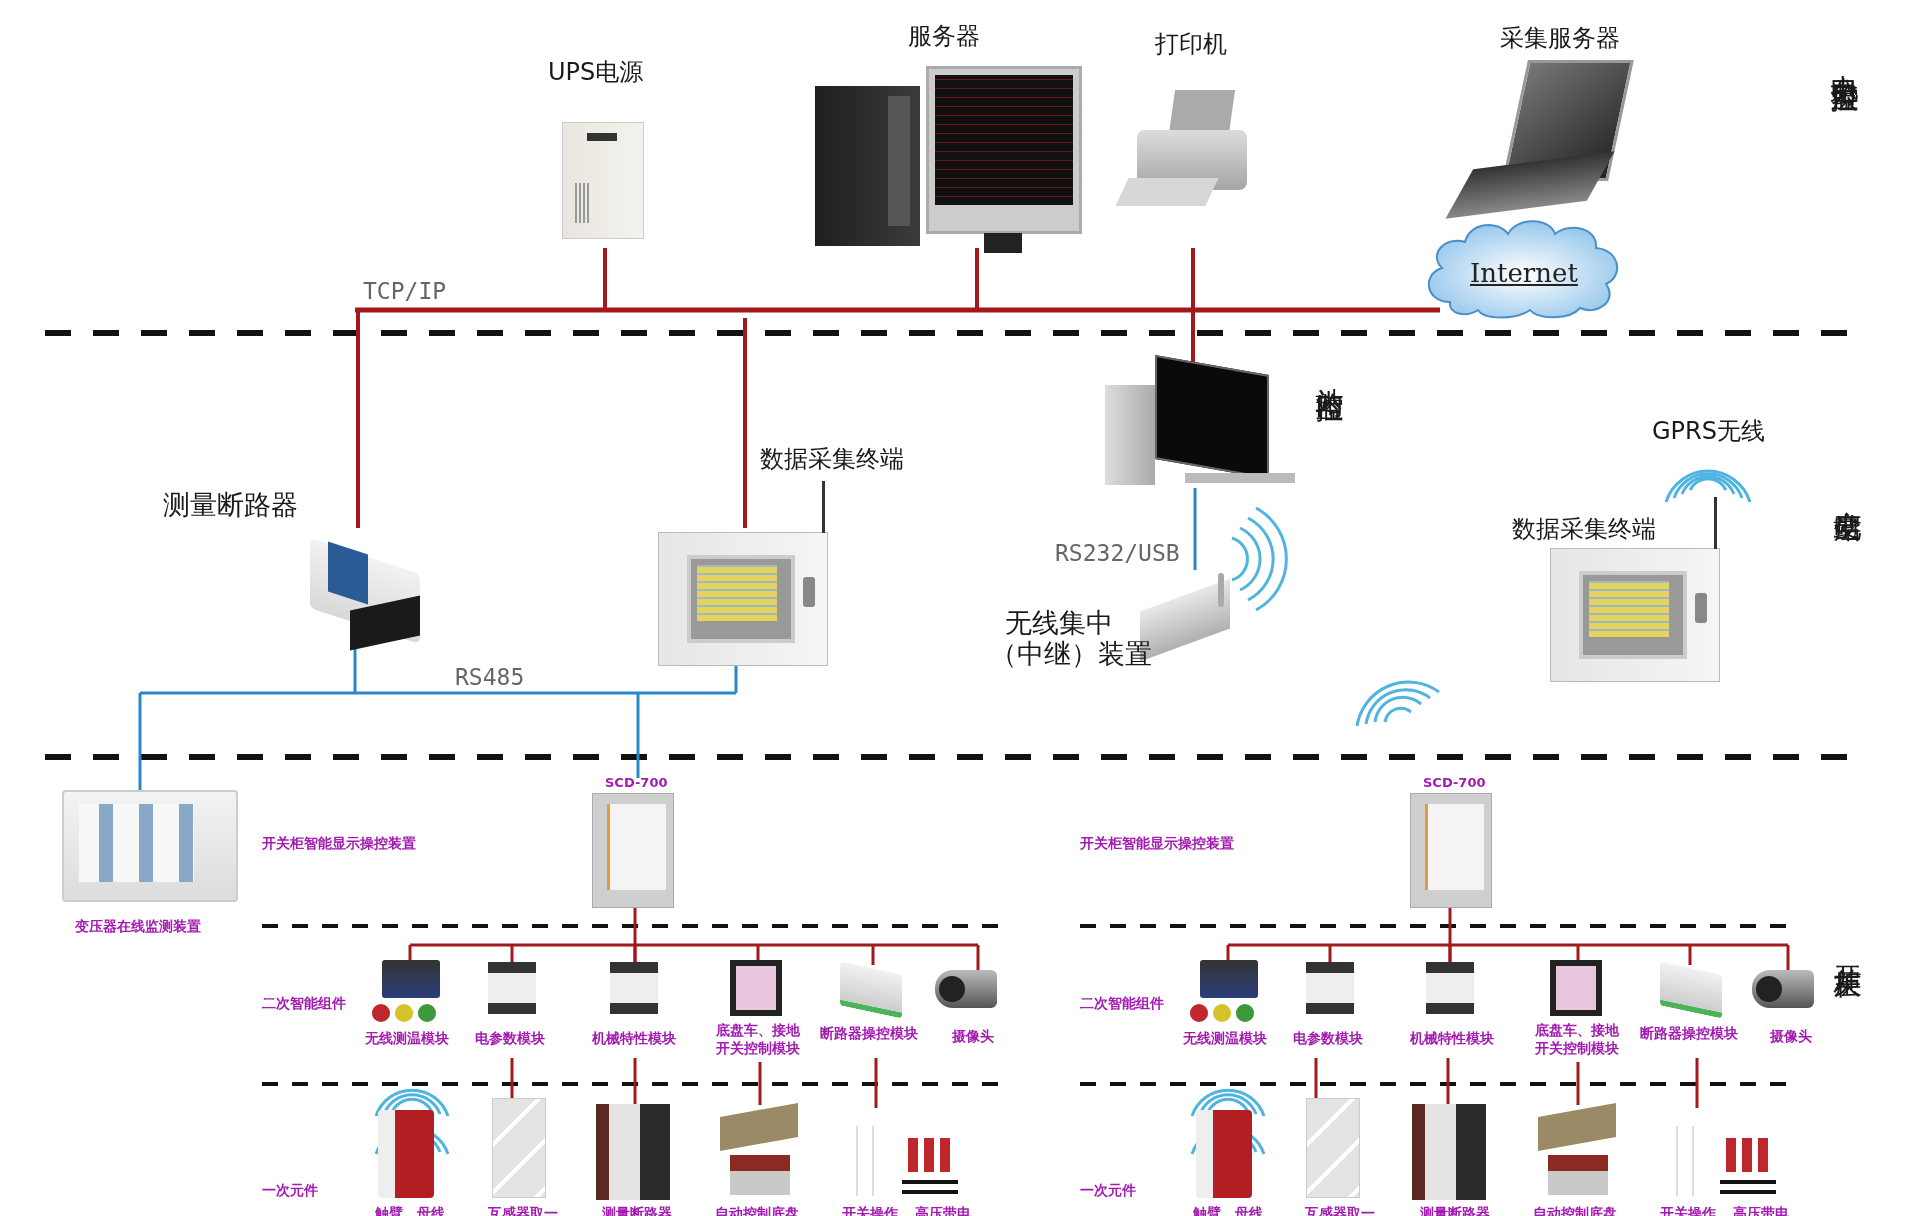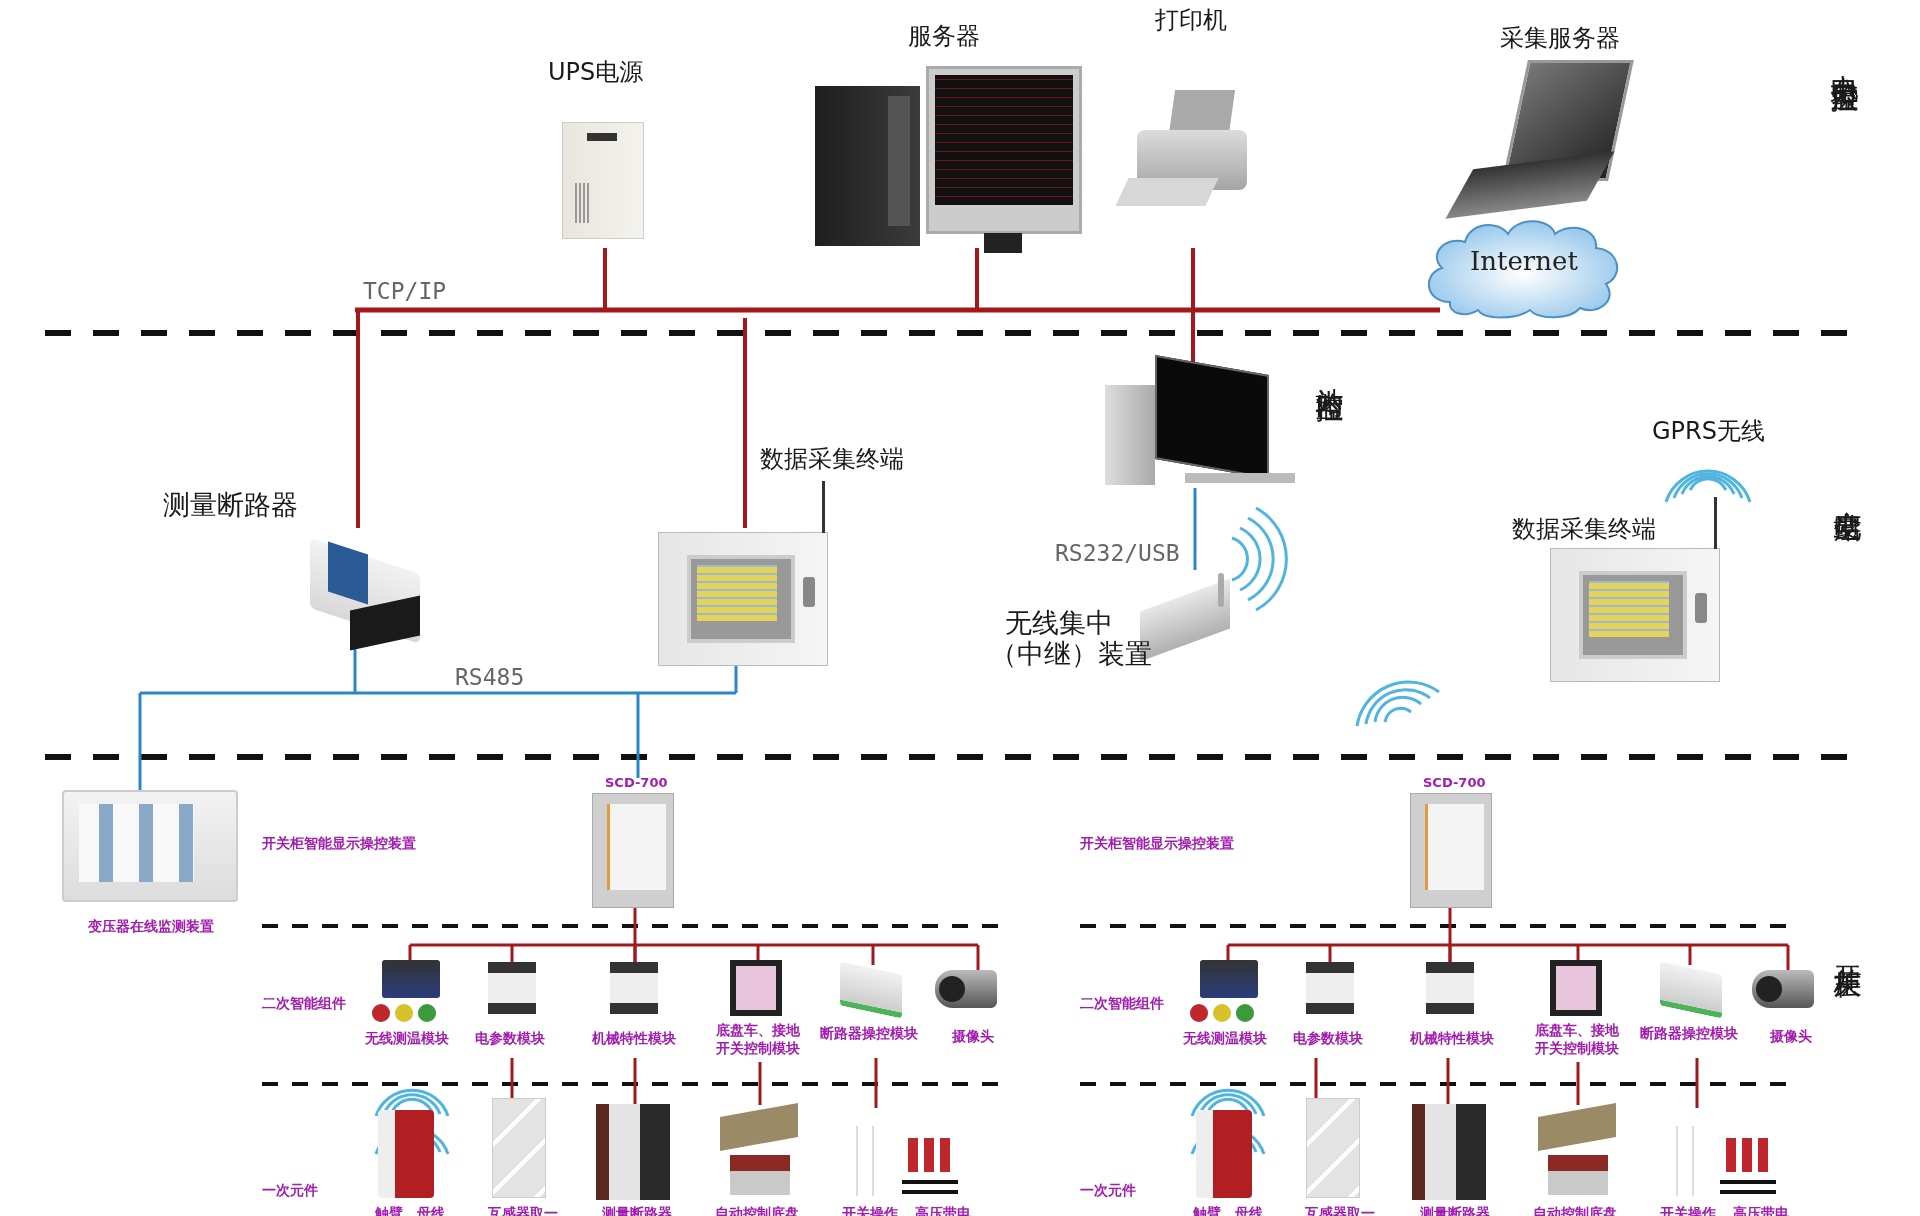--- a/index.html
+++ b/index.html
@@ -124,7 +124,7 @@
   <div style="position:absolute;left:55px;bottom:-22px;width:38px;height:20px;background:#222;"></div>
 </div>
 
-<div class="lbl mid" style="left:1155px;top:4px;">打印机</div>
+<div class="lbl mid" style="left:1155px;top:28px;">打印机</div>
 <div class="dev" style="left:1122px;top:90px;width:140px;height:120px;">
   <div style="position:absolute;left:50px;top:0;width:60px;height:44px;background:#aaa;transform:skewX(-8deg);"></div>
   <div style="position:absolute;left:15px;top:40px;width:110px;height:60px;background:linear-gradient(#dcdcdc,#a5a5a5);border-radius:8px;"></div>

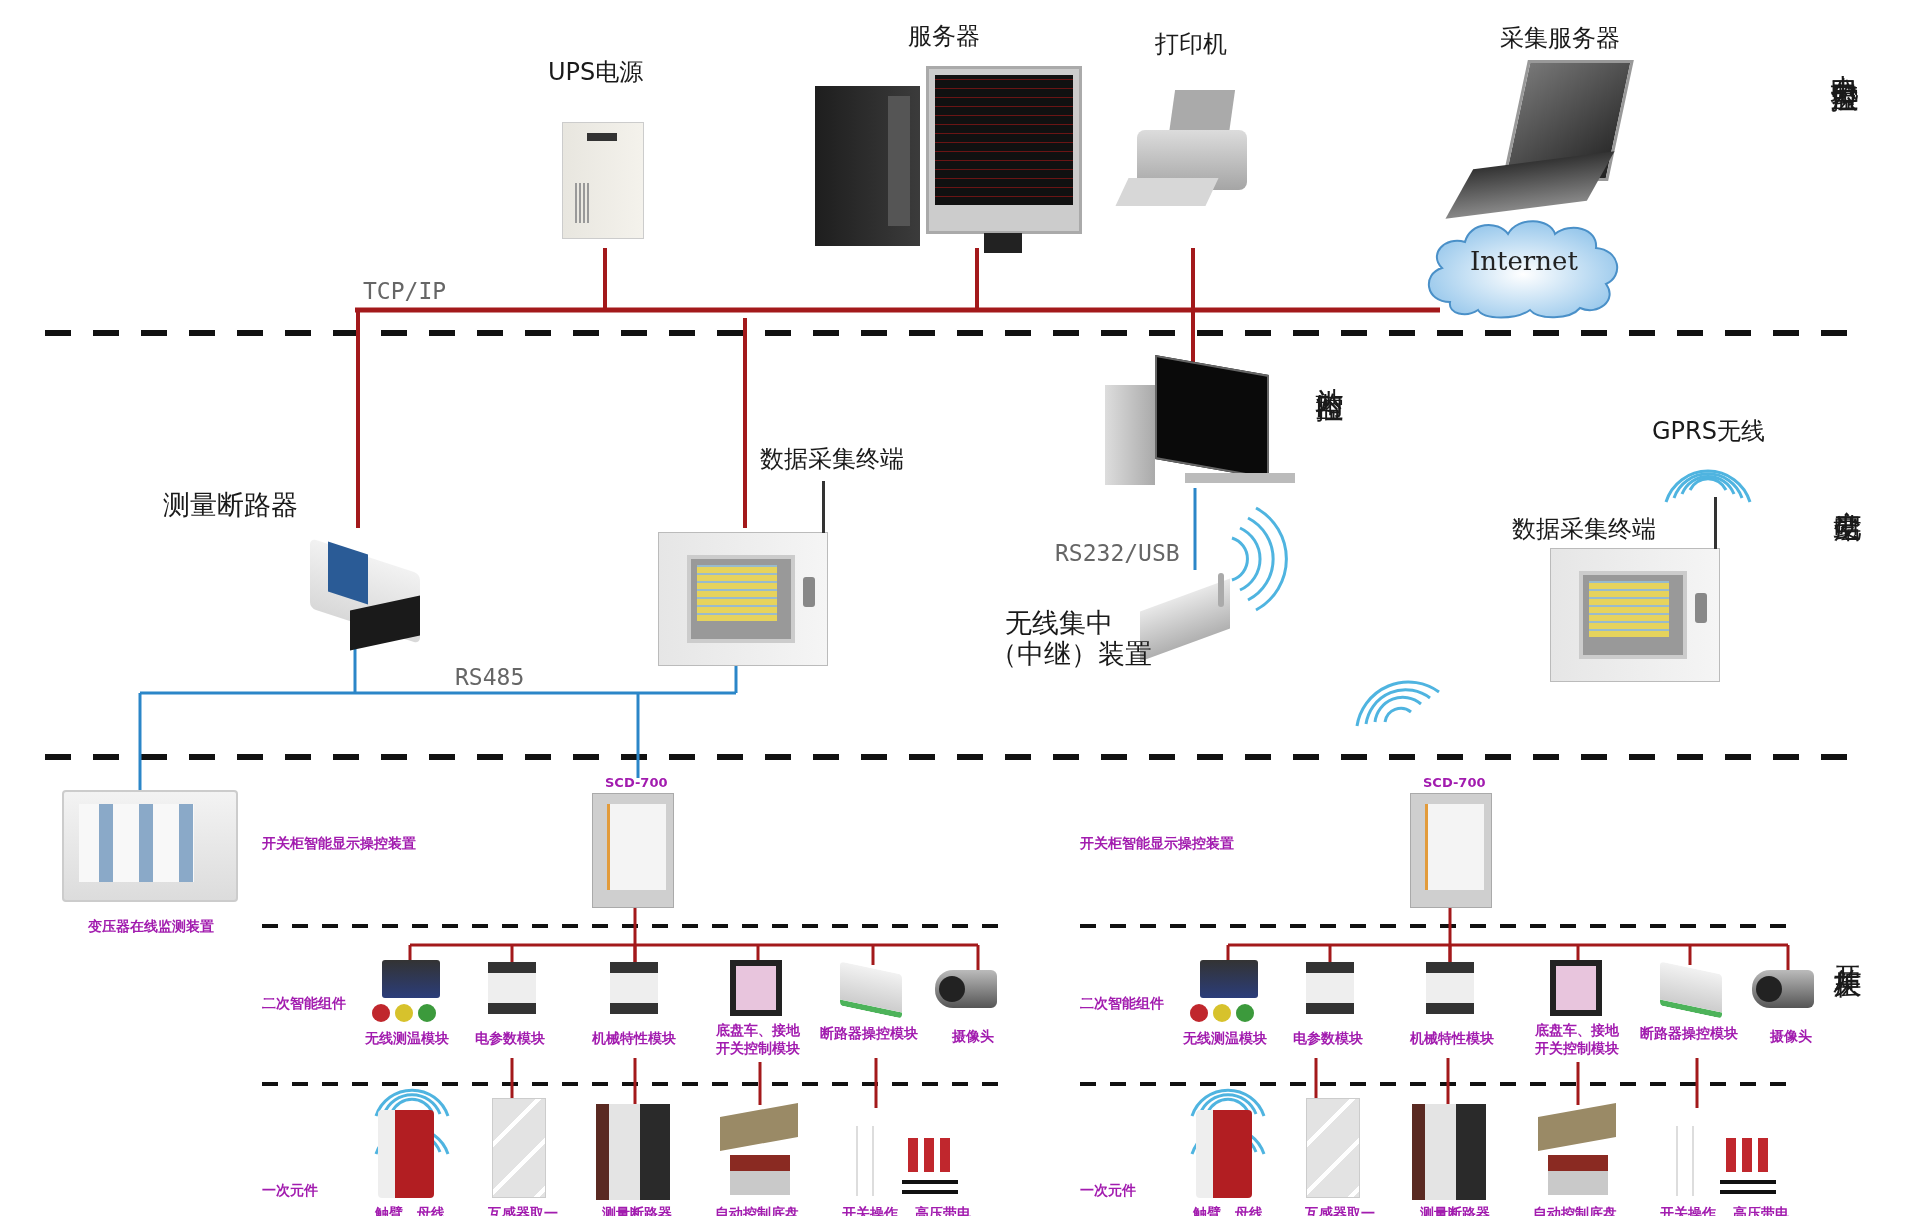--- a/index.html
+++ b/index.html
@@ -147,7 +147,7 @@
       </defs>
     <path d="M30 88 C5 88 2 60 22 54 C8 40 25 22 45 28 C50 8 78 6 88 20 C98 2 130 4 135 20 C150 8 178 14 176 34 C200 36 204 62 186 70 C198 86 178 102 160 94 C150 106 118 106 110 96 C96 106 64 106 58 96 C46 104 28 100 30 88 Z" fill="url(#cg)" stroke="#4a90c8" stroke-width="2"></path>
   </svg>
-  <div class="cloud-text" style="position:absolute;left:50px;top:32px;">Internet</div>
+  <div class="cloud-text" style="position:absolute;left:50px;top:44px;text-decoration:underline;">Internet</div>
 </div>
 
 <div class="lbl proto" style="left:363px;top:278px;">TCP/IP</div>

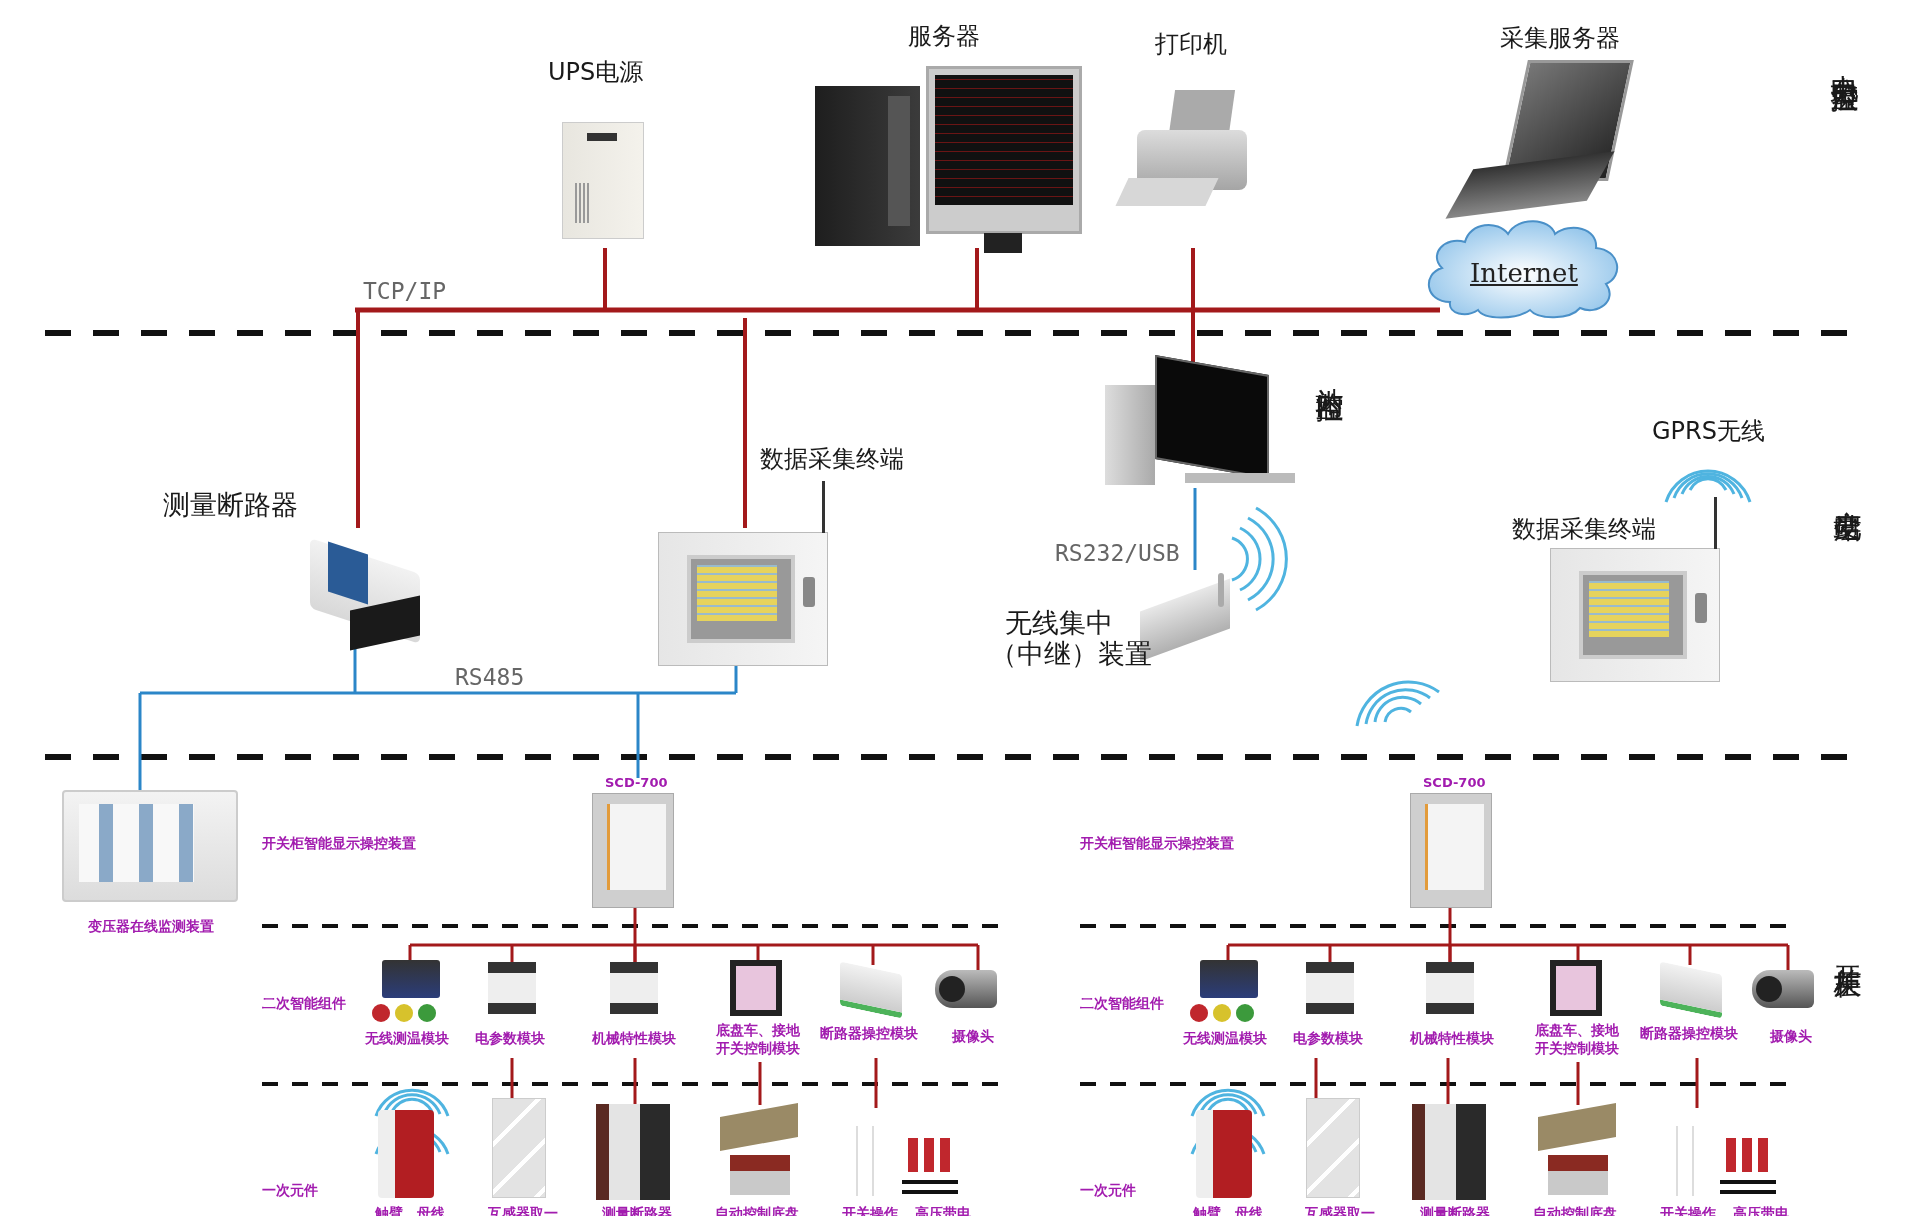--- a/index.html
+++ b/index.html
@@ -197,7 +197,7 @@
 <div class="dev" style="left:62px;top:790px;width:172px;height:108px;background:linear-gradient(#f3f3f3,#dcdcdc);border:2px solid #ccc;border-radius:4px;">
   <div style="position:absolute;left:15px;top:12px;width:115px;height:78px;background:#f8f8f8;background-image:repeating-linear-gradient(90deg,transparent 0 20px,#8aa9c8 20px 34px,transparent 34px 40px);"></div>
 </div>
-<div class="lbl sm" style="left:75px;top:918px;margin-left:13px;">变压器在线监测装置</div>
+<div class="lbl sm" style="left:75px;top:918px;">变压器在线监测装置</div>
 
 <div>
   <div class="lbl sm" style="left:262px;top:835px;">开关柜智能显示操控装置</div>

